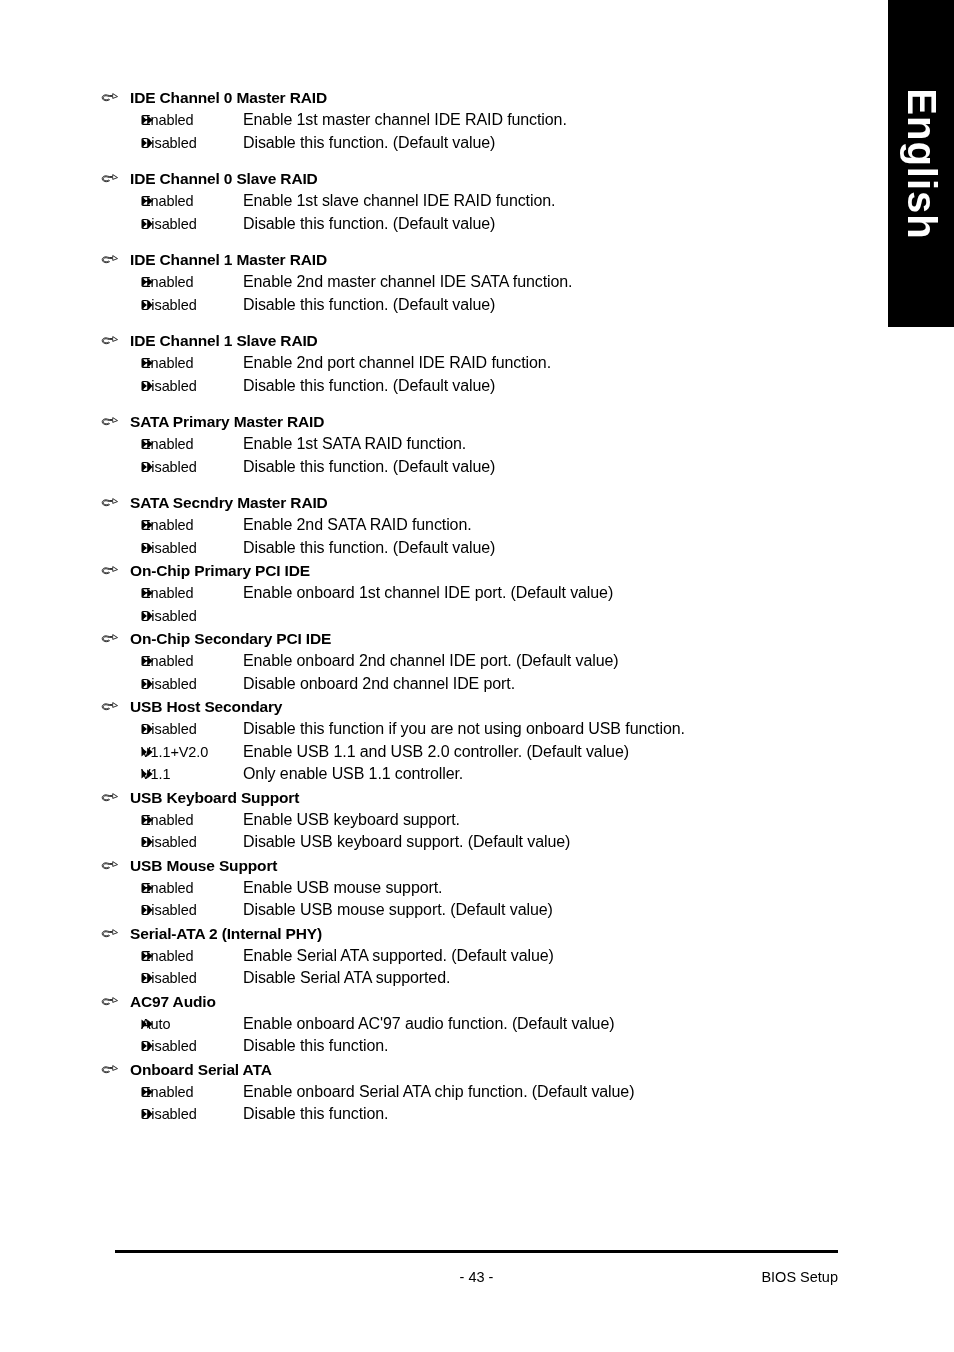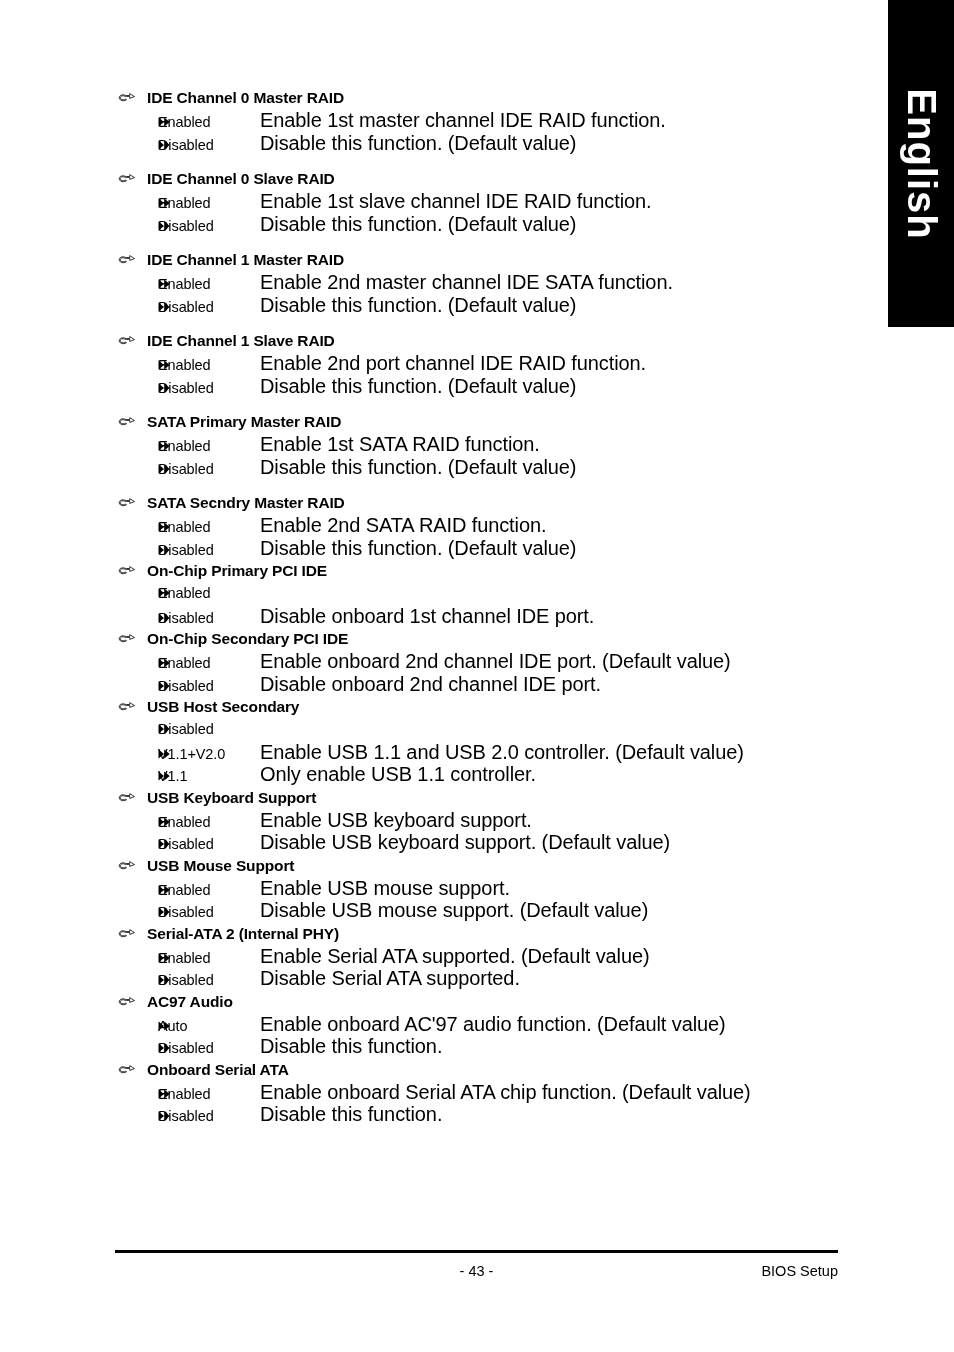--- a/index.html
+++ b/index.html
@@ -51,7 +51,7 @@
 
   .content {
     position: absolute;
-    left: 116px;
+    left: 99px;
     top: 86px;
     width: 740px;
   }

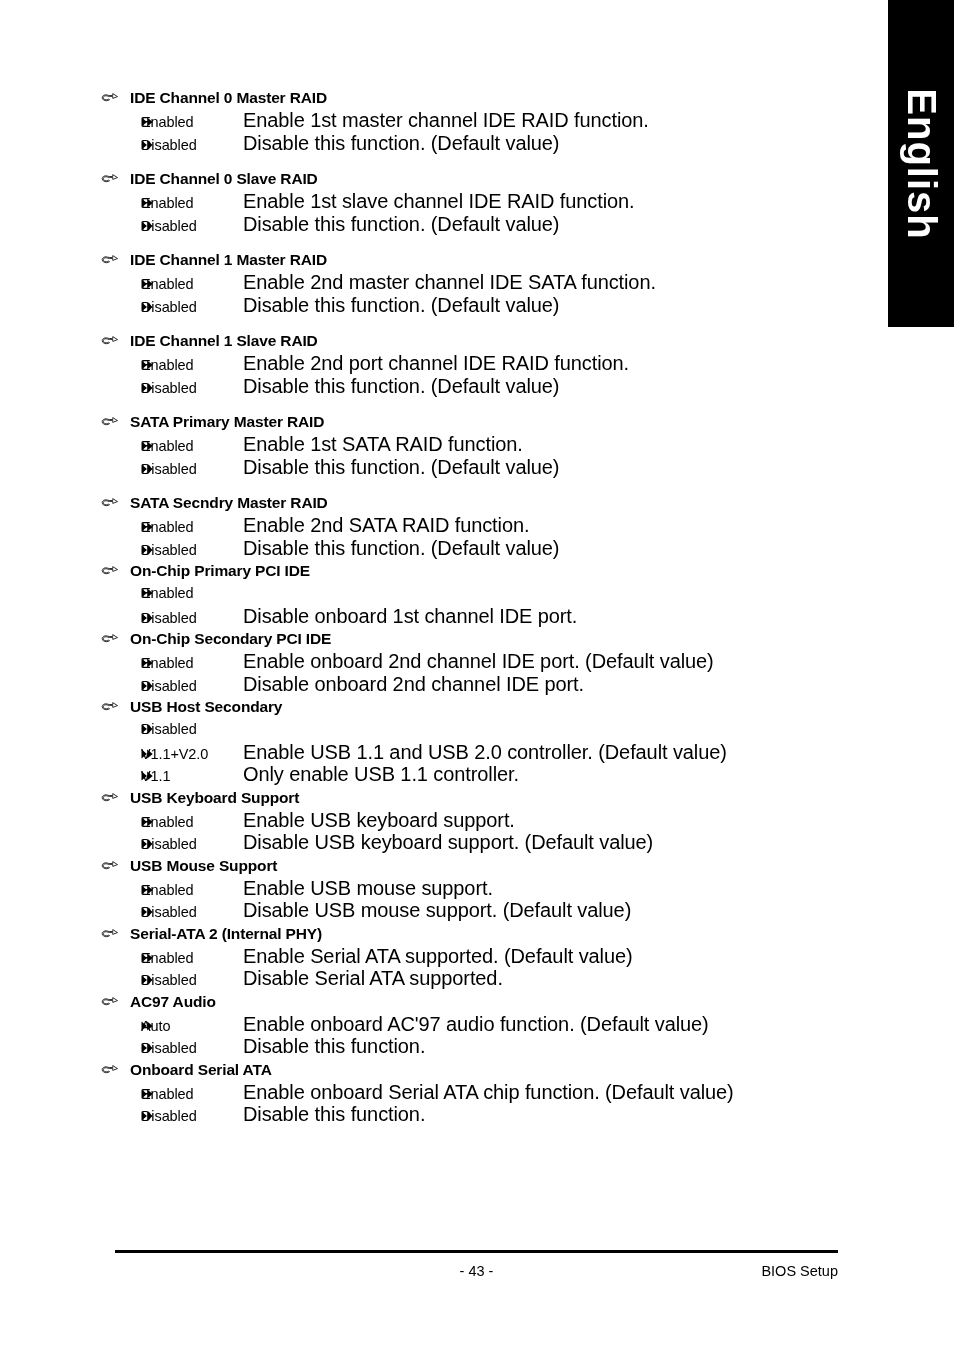--- a/index.html
+++ b/index.html
@@ -111,7 +111,7 @@
     letter-spacing: -0.1px;
   }
   .opt-desc {
-    font-size: 20px;
+    font-size: 16px;
     line-height: 22.5px;
     white-space: nowrap;
     letter-spacing: -0.1px;

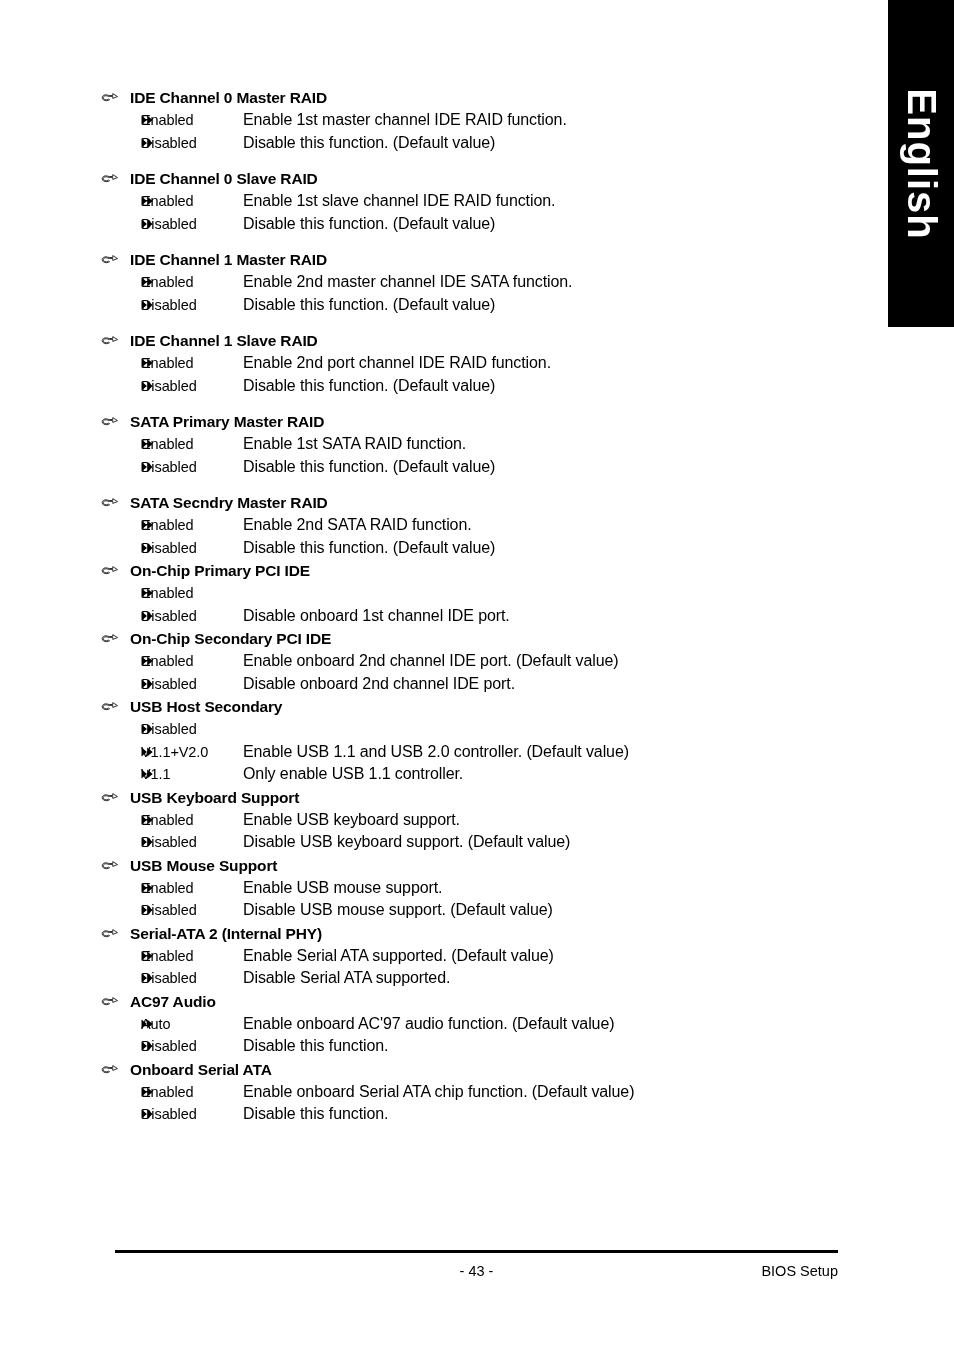--- a/index.html
+++ b/index.html
@@ -315,6 +315,7 @@
               <polygon points="6.2,0.5 11.7,5 6.2,9.5" fill="#000"></polygon>
             </svg></span>
           <span class="opt-label">Enabled</span>
+          <span class="opt-desc">Enable onboard 1st channel IDE port. (Default value)</span>
         </div>
         <div class="opt-row">
           <span class="opt-arrow"><svg width="13" height="10" viewBox="0 0 13 10" xmlns="http://www.w3.org/2000/svg">

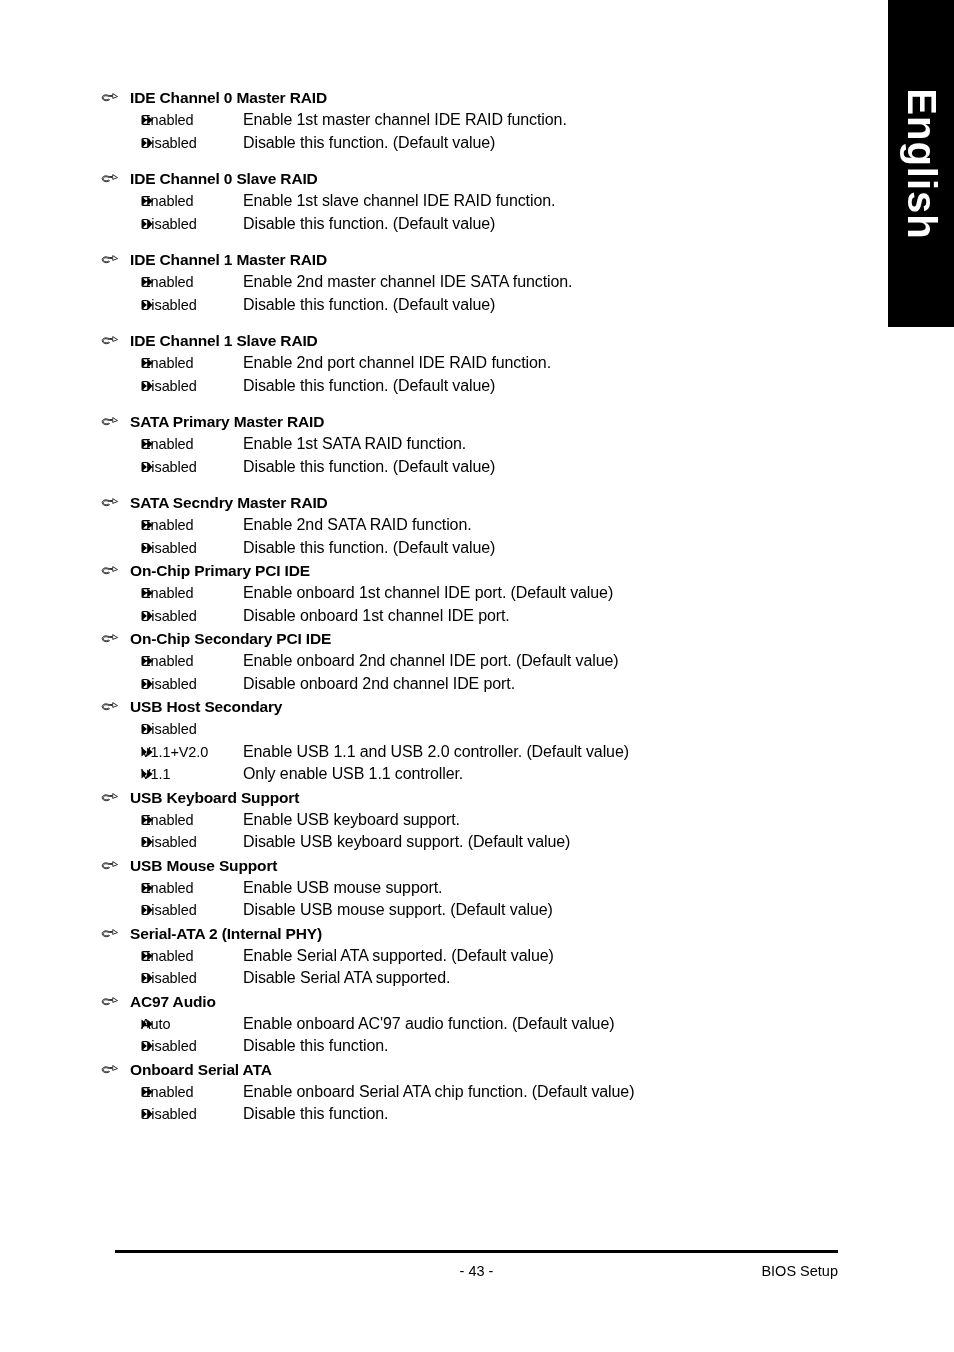--- a/index.html
+++ b/index.html
@@ -323,7 +323,6 @@
               <polygon points="6.2,0.5 11.7,5 6.2,9.5" fill="#000"></polygon>
             </svg></span>
           <span class="opt-label">Disabled</span>
-          <span class="opt-desc">Disable onboard 1st channel IDE port.</span>
         </div>
       </div>
       <div class="section">

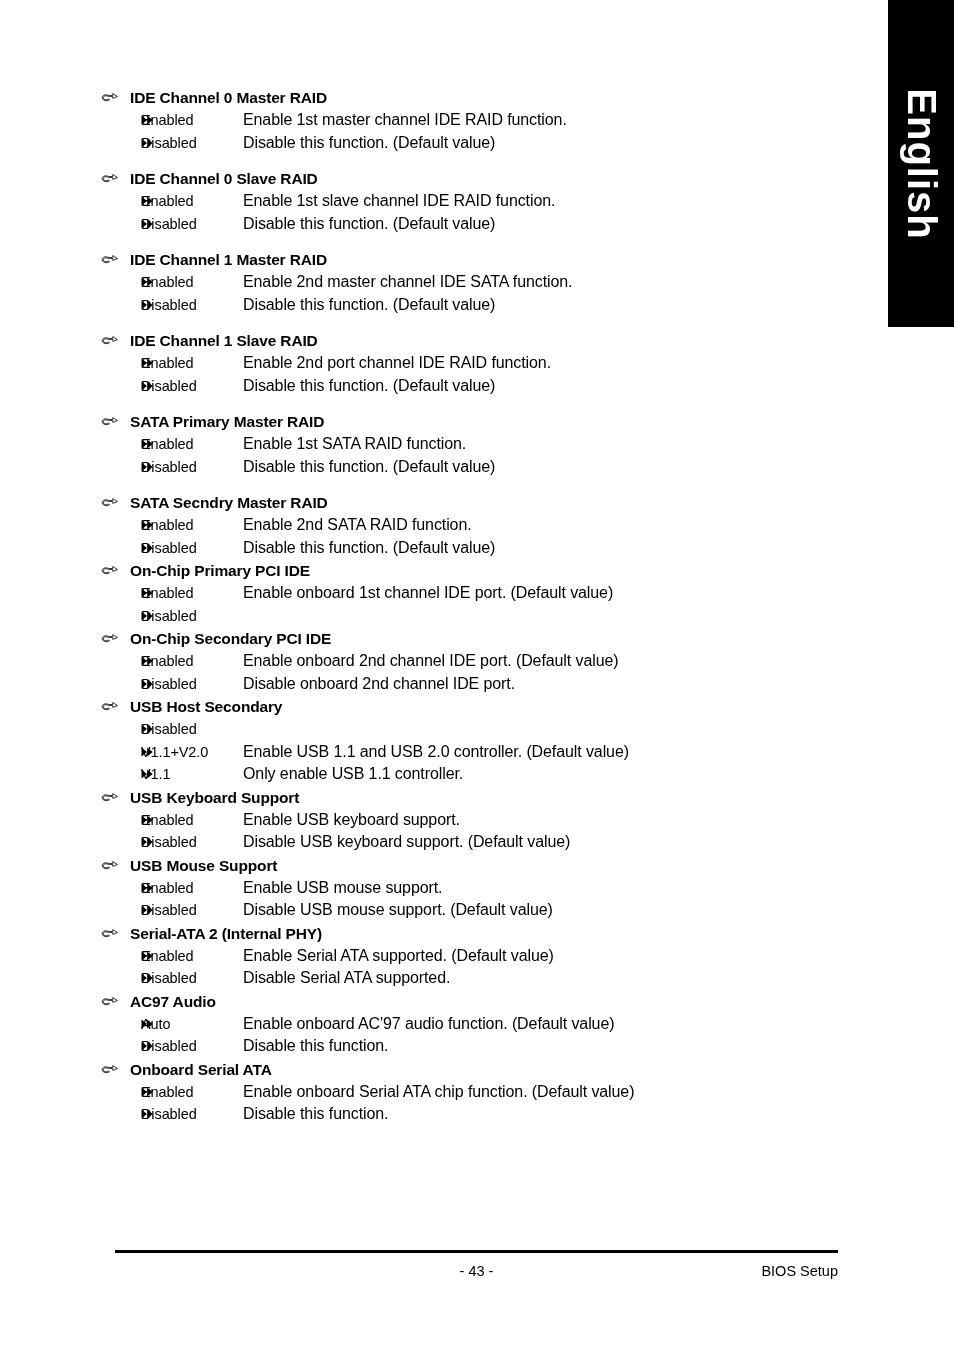--- a/index.html
+++ b/index.html
@@ -362,6 +362,7 @@
               <polygon points="6.2,0.5 11.7,5 6.2,9.5" fill="#000"></polygon>
             </svg></span>
           <span class="opt-label">Disabled</span>
+          <span class="opt-desc">Disable this function if you are not using onboard USB function.</span>
         </div>
         <div class="opt-row">
           <span class="opt-arrow"><svg width="13" height="10" viewBox="0 0 13 10" xmlns="http://www.w3.org/2000/svg">

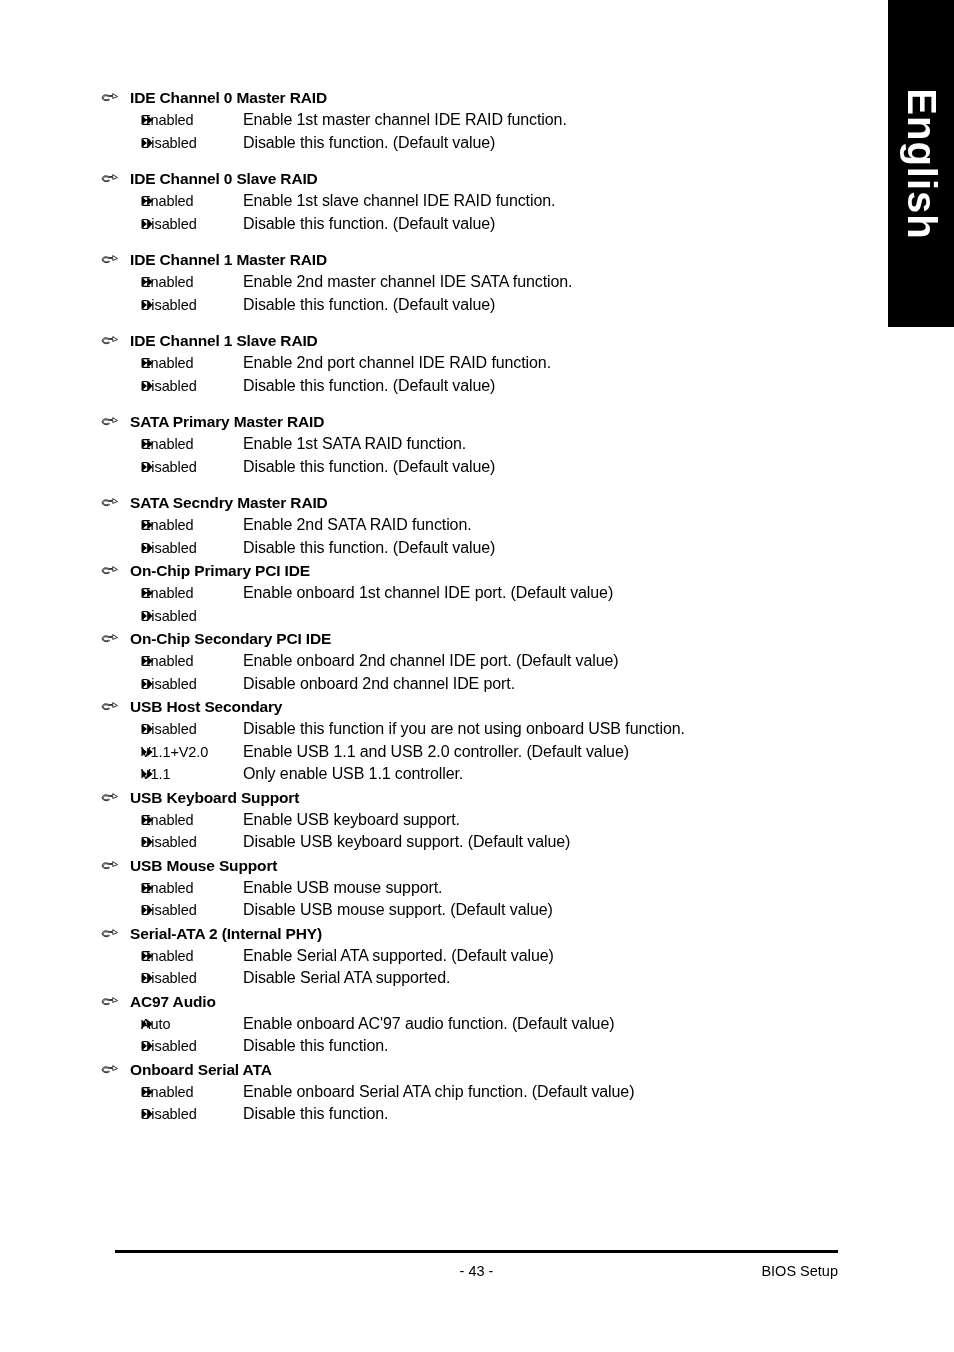--- a/index.html
+++ b/index.html
@@ -133,7 +133,7 @@
   .footer-row {
     position: relative;
     height: 24px;
-    margin-top: 6px;
+    margin-top: 12px;
   }
   .footer-page {
     position: absolute;

